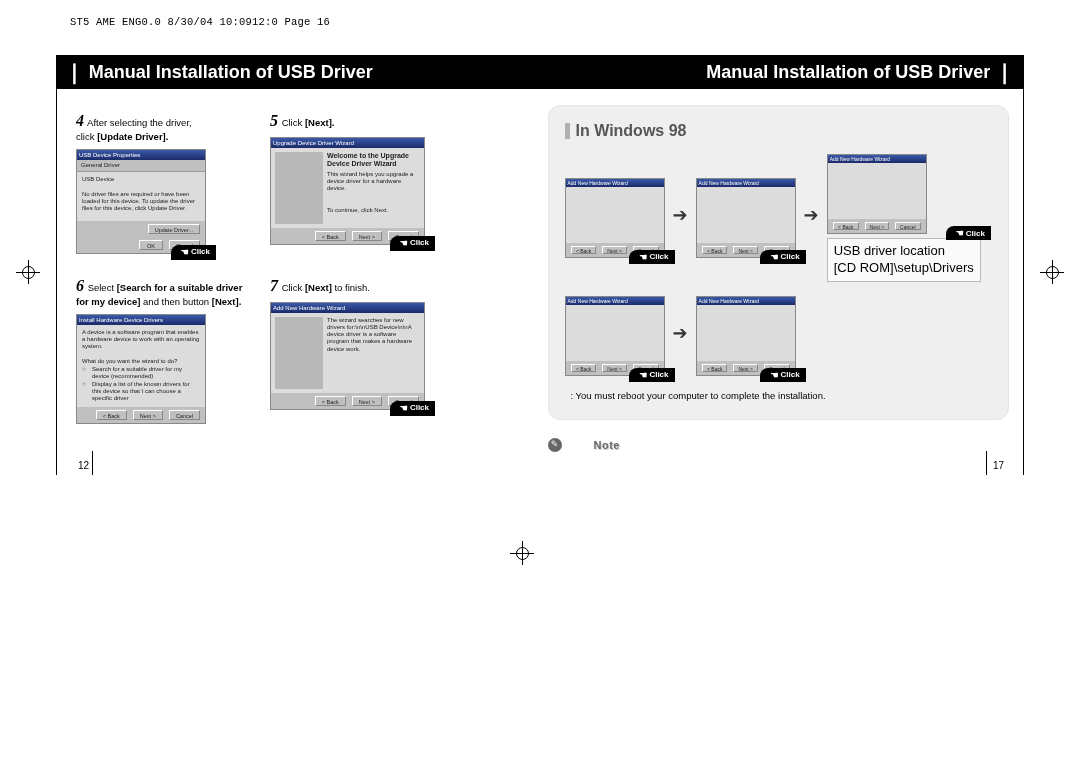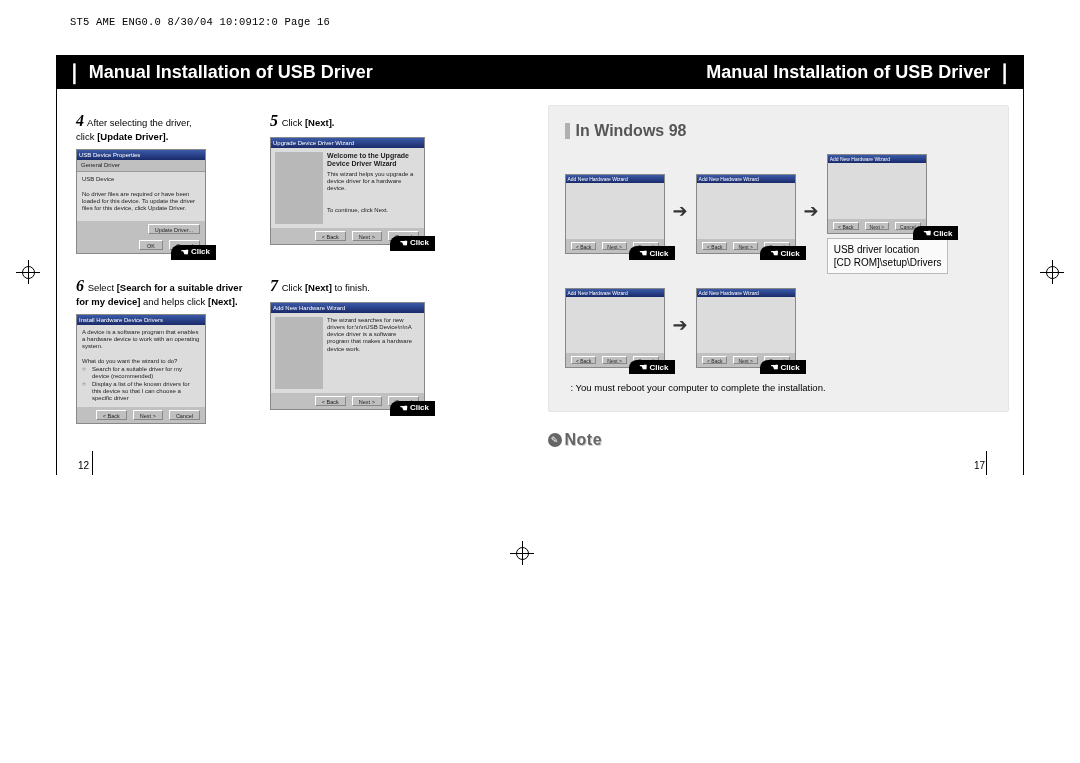--- a/index.html
+++ b/index.html
@@ -134,7 +134,7 @@
   
   .inset {
     background: #efefef;
-    border-radius: 2px;
+    border-radius: 12px;
     border: 1px solid #e5e5e5;
     padding: 16px 16px 18px 16px;
     position: relative;

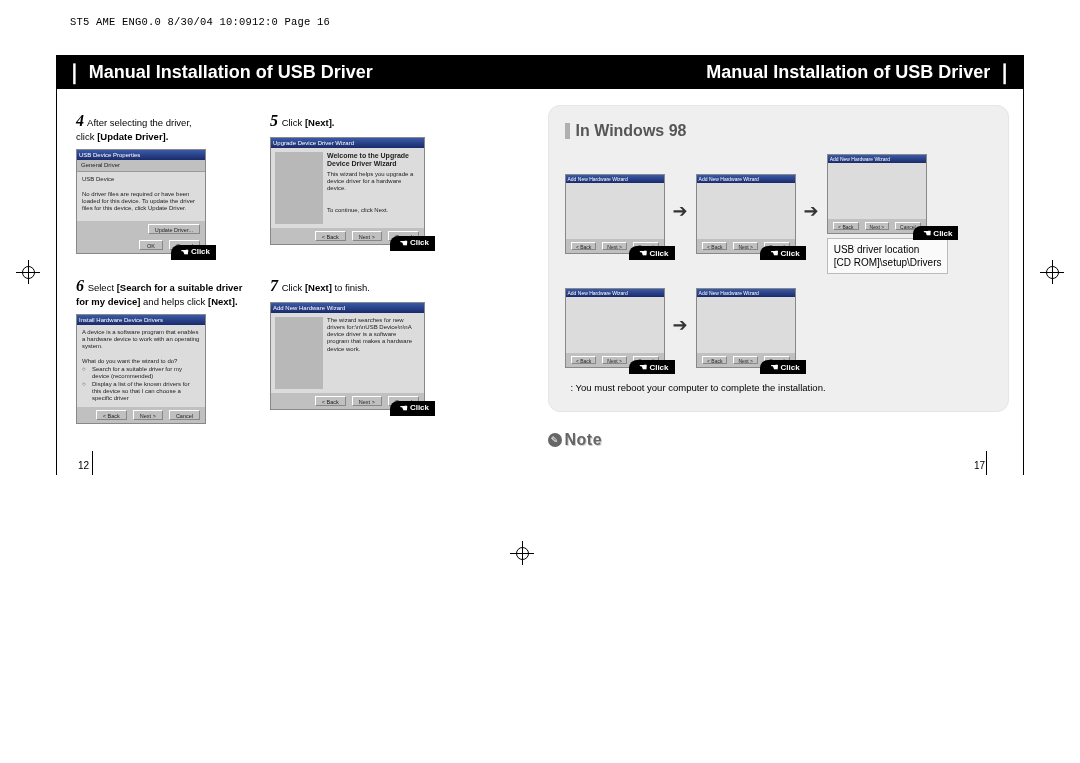--- a/index.html
+++ b/index.html
@@ -151,7 +151,7 @@
   .row-shots { display:flex; align-items:center; gap:8px; margin-top:8px; flex-wrap:wrap;}
   .arrow { font-size:18px; color:#333; }
   .caption-box {
-    font-size: 10px;
+    font-size: 13px;
     border:1px solid #bbb; background:#fafafa;
     padding:4px 6px;
     line-height:1.3;

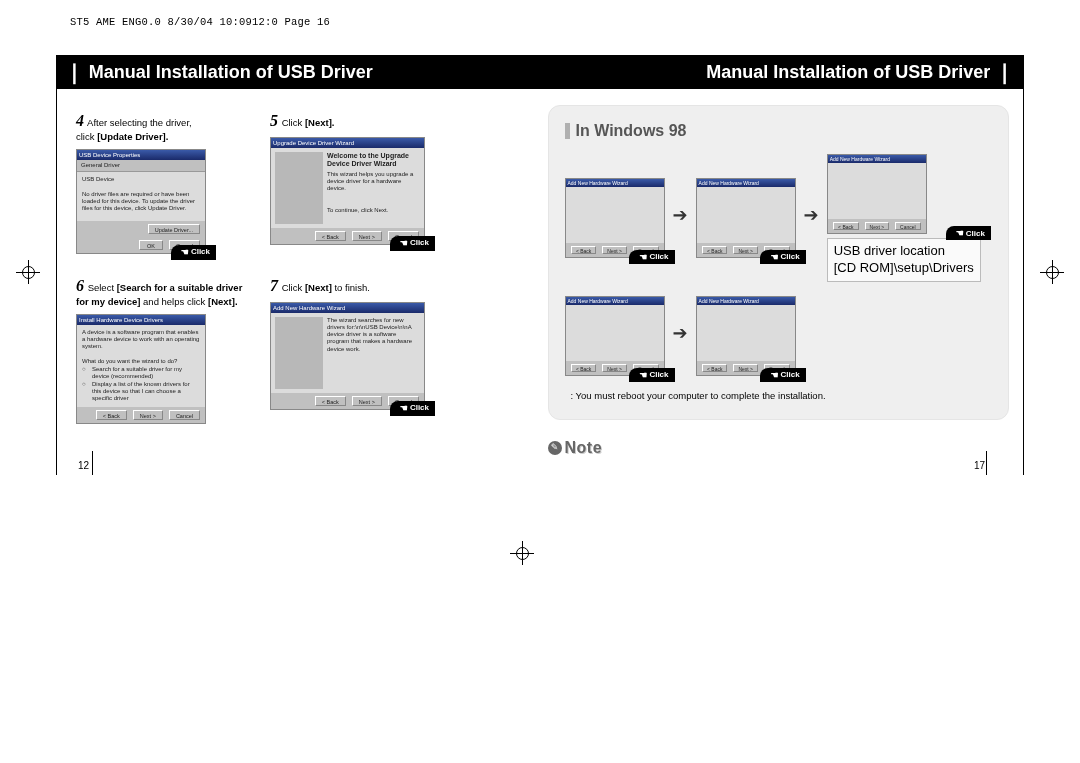--- a/index.html
+++ b/index.html
@@ -273,7 +273,7 @@
         </div>
 
         <div class="step">
-          <span class="stepnum">6</span><span> Select  </span><b class="key">[Search for a suitable driver for my device]</b><span> and helps click </span><b class="key">[Next].</b>
+          <span class="stepnum">6</span><span> Select  </span><b class="key">[Search for a suitable driver for my device]</b><span> and then button </span><b class="key">[Next].</b>
           <div class="wrap-shot">
             <div class="win" style="width:130px;height:110px;">
               <div class="titlebar">Install Hardware Device Drivers</div>

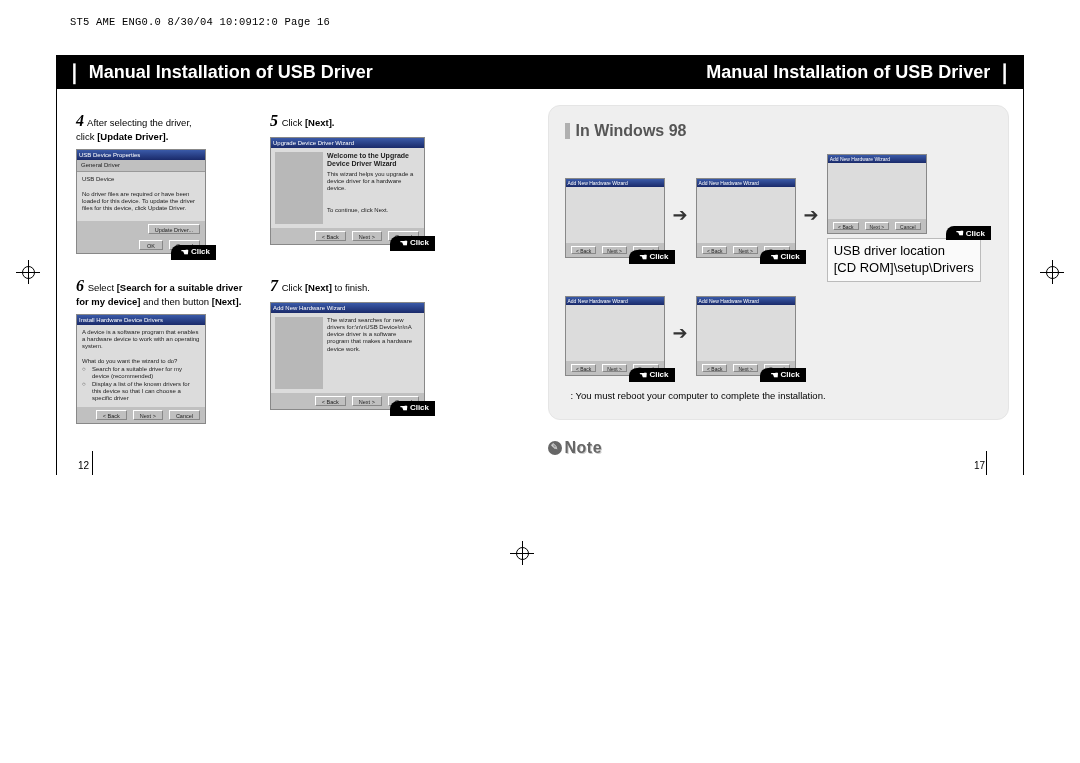--- a/index.html
+++ b/index.html
@@ -169,7 +169,7 @@
     background:#666; color:#fff; font-size:9px; margin-right:3px;
     vertical-align:middle;
   }
-  .note-label { font-weight:bold; font-size:16px; letter-spacing:0.5px; color:#666; text-shadow:1px 1px 0 #ccc; vertical-align:middle;}
+  .note-label { font-weight:bold; font-size:11px; letter-spacing:0.5px; color:#666; text-shadow:1px 1px 0 #ccc; vertical-align:middle;margin-left:29px;}
   .note-body { margin-top:4px; padding-left:20px; text-indent:-8px;}
   .pgnum-left { position:absolute; left:22px; bottom:4px; font-size:10px; }
   .pgnum-right { position:absolute; right:38px; bottom:4px; font-size:10px; }

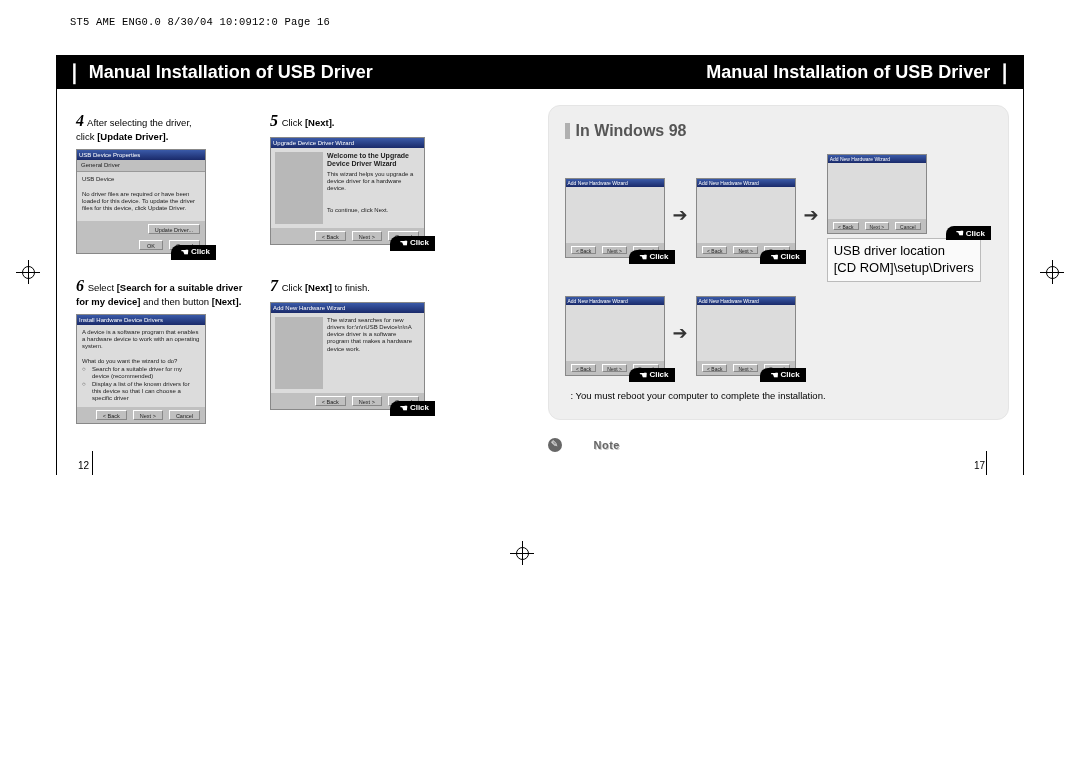--- a/index.html
+++ b/index.html
@@ -172,7 +172,7 @@
   .note-label { font-weight:bold; font-size:11px; letter-spacing:0.5px; color:#666; text-shadow:1px 1px 0 #ccc; vertical-align:middle;margin-left:29px;}
   .note-body { margin-top:4px; padding-left:20px; text-indent:-8px;}
   .pgnum-left { position:absolute; left:22px; bottom:4px; font-size:10px; }
-  .pgnum-right { position:absolute; right:38px; bottom:4px; font-size:10px; }
+  .pgnum-right { position:absolute; right:19px; bottom:4px; font-size:10px; }
   .pgrule { position:absolute; bottom:0; height:24px; border-left:1px solid #000; }
   .pgrule.l { left:36px; }
   .pgrule.r { right:36px; }

